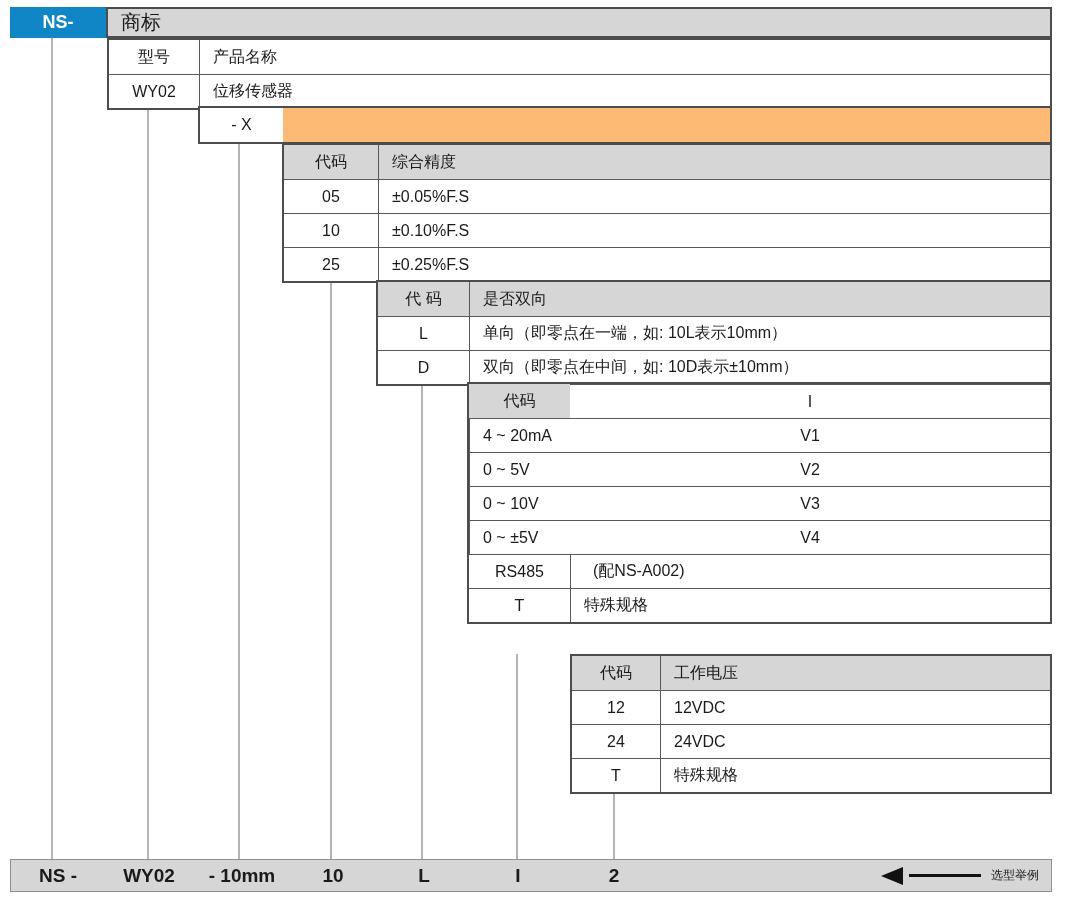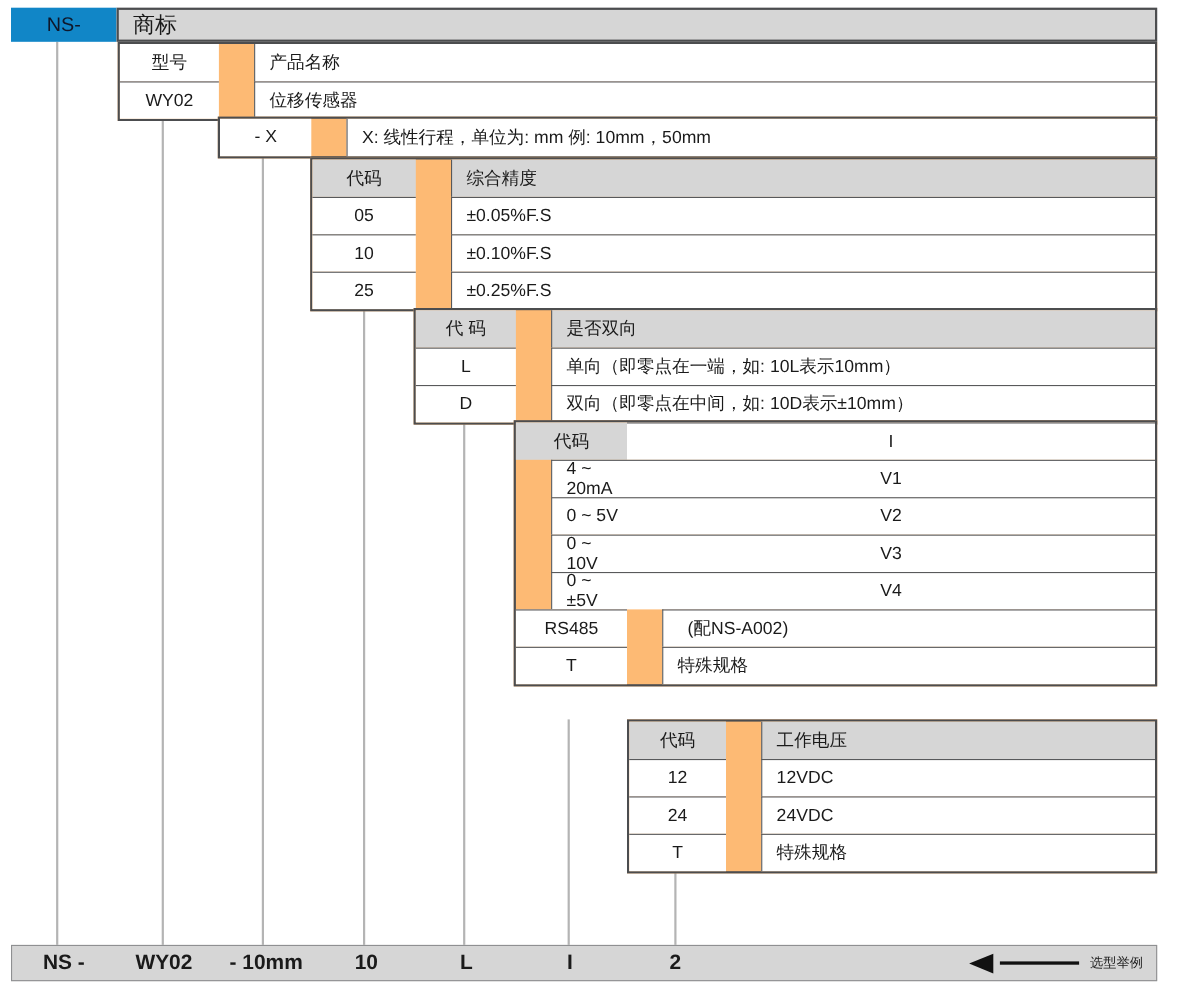--- a/index.html
+++ b/index.html
@@ -17,7 +17,7 @@
   .vline{position:absolute;width:2px;background:var(--conn);z-index:0;}
 
   .bluebox{position:absolute;left:10px;top:7px;width:96px;height:31px;background:var(--accent);
-    display:flex;align-items:center;justify-content:center;color:#0f172a;font-weight:normal;font-size:18px;z-index:2;}
+    display:flex;align-items:center;justify-content:center;color:#ffffff;font-weight:bold;font-size:18px;z-index:2;}
 
   .cellbar{position:absolute;box-sizing:border-box;background:var(--hdr);border:2px solid var(--border-dark);
     display:flex;align-items:center;padding-left:13px;font-size:20px;z-index:2;}

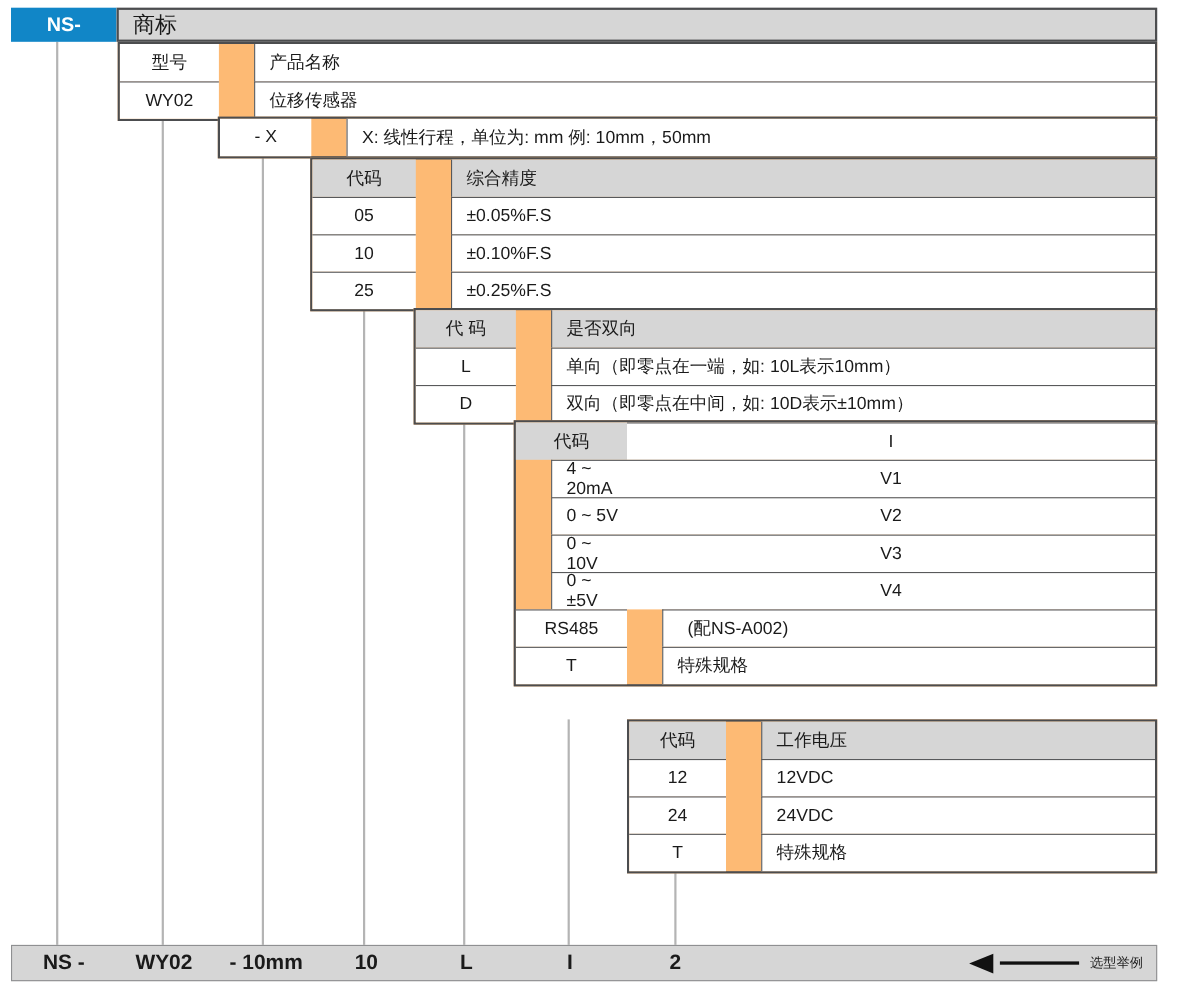--- a/index.html
+++ b/index.html
@@ -25,7 +25,7 @@
   .tbl{position:absolute;display:grid;background:#fdba74;border:2px solid var(--border-dark);box-sizing:border-box;z-index:1;}
   .cell{box-sizing:border-box;height:34px;display:flex;align-items:center;font-size:16px;background:#fff;}
   .cell.code{justify-content:center;}
-  .cell.desc{padding-left:13px;margin-left:32px;}
+  .cell.desc{padding-left:13px;}
   .cell.pad2{padding-left:22px;}
   .cell.hdr{background:var(--hdr);}
   .cell.c2{border-left:1.5px solid var(--border);}

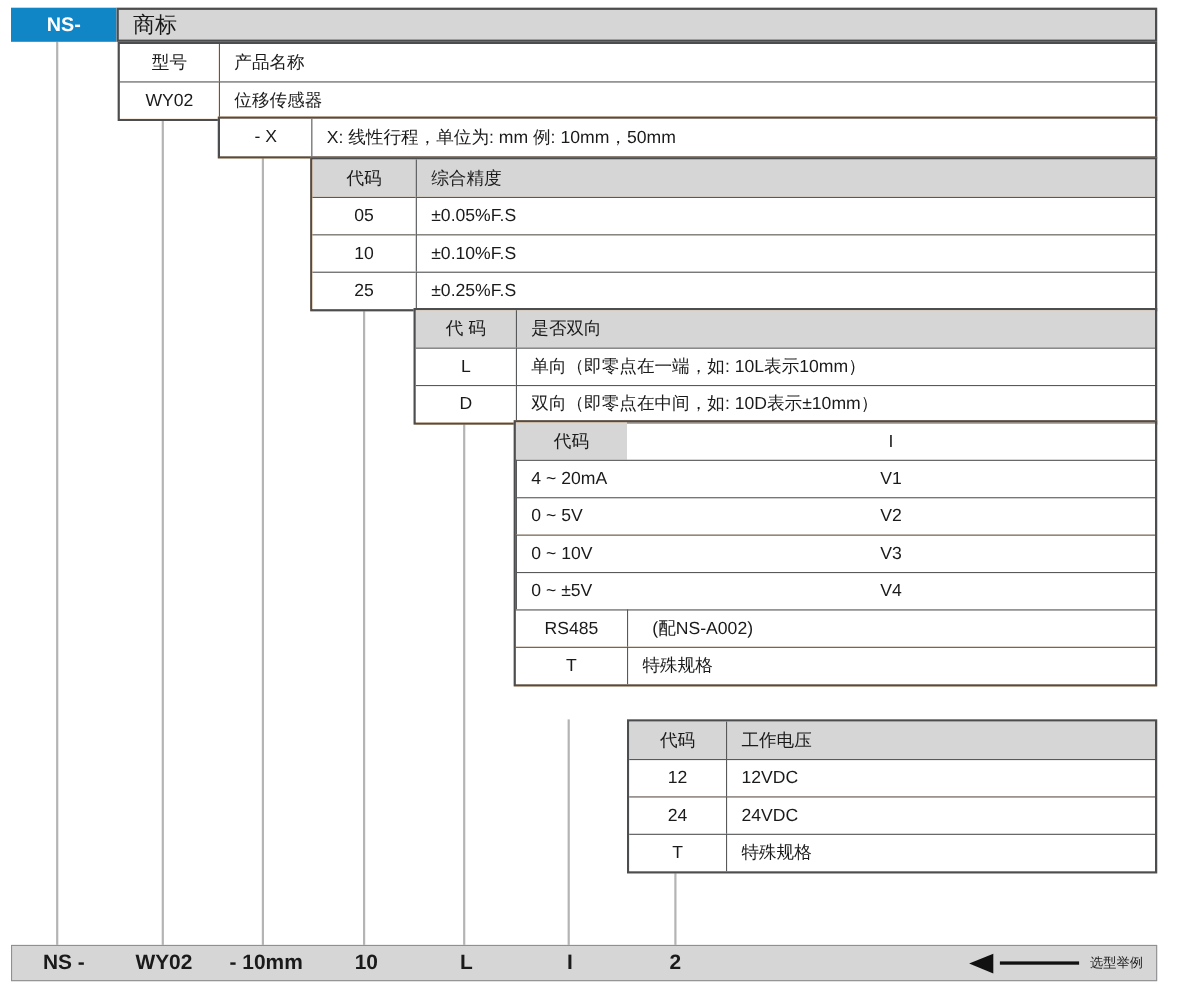--- a/index.html
+++ b/index.html
@@ -68,7 +68,6 @@
 
   <div class="tbl" style="left:198px;top:106px;width:854px;grid-template-columns:83px 1fr;">
     <div class="cell code">- X</div>
-    <div class="cell desc c2">X: 线性行程，单位为: mm 例: 10mm，50mm</div>
   </div>
 
   <div class="tbl" style="left:282px;top:143px;width:770px;grid-template-columns:94px 1fr;">

